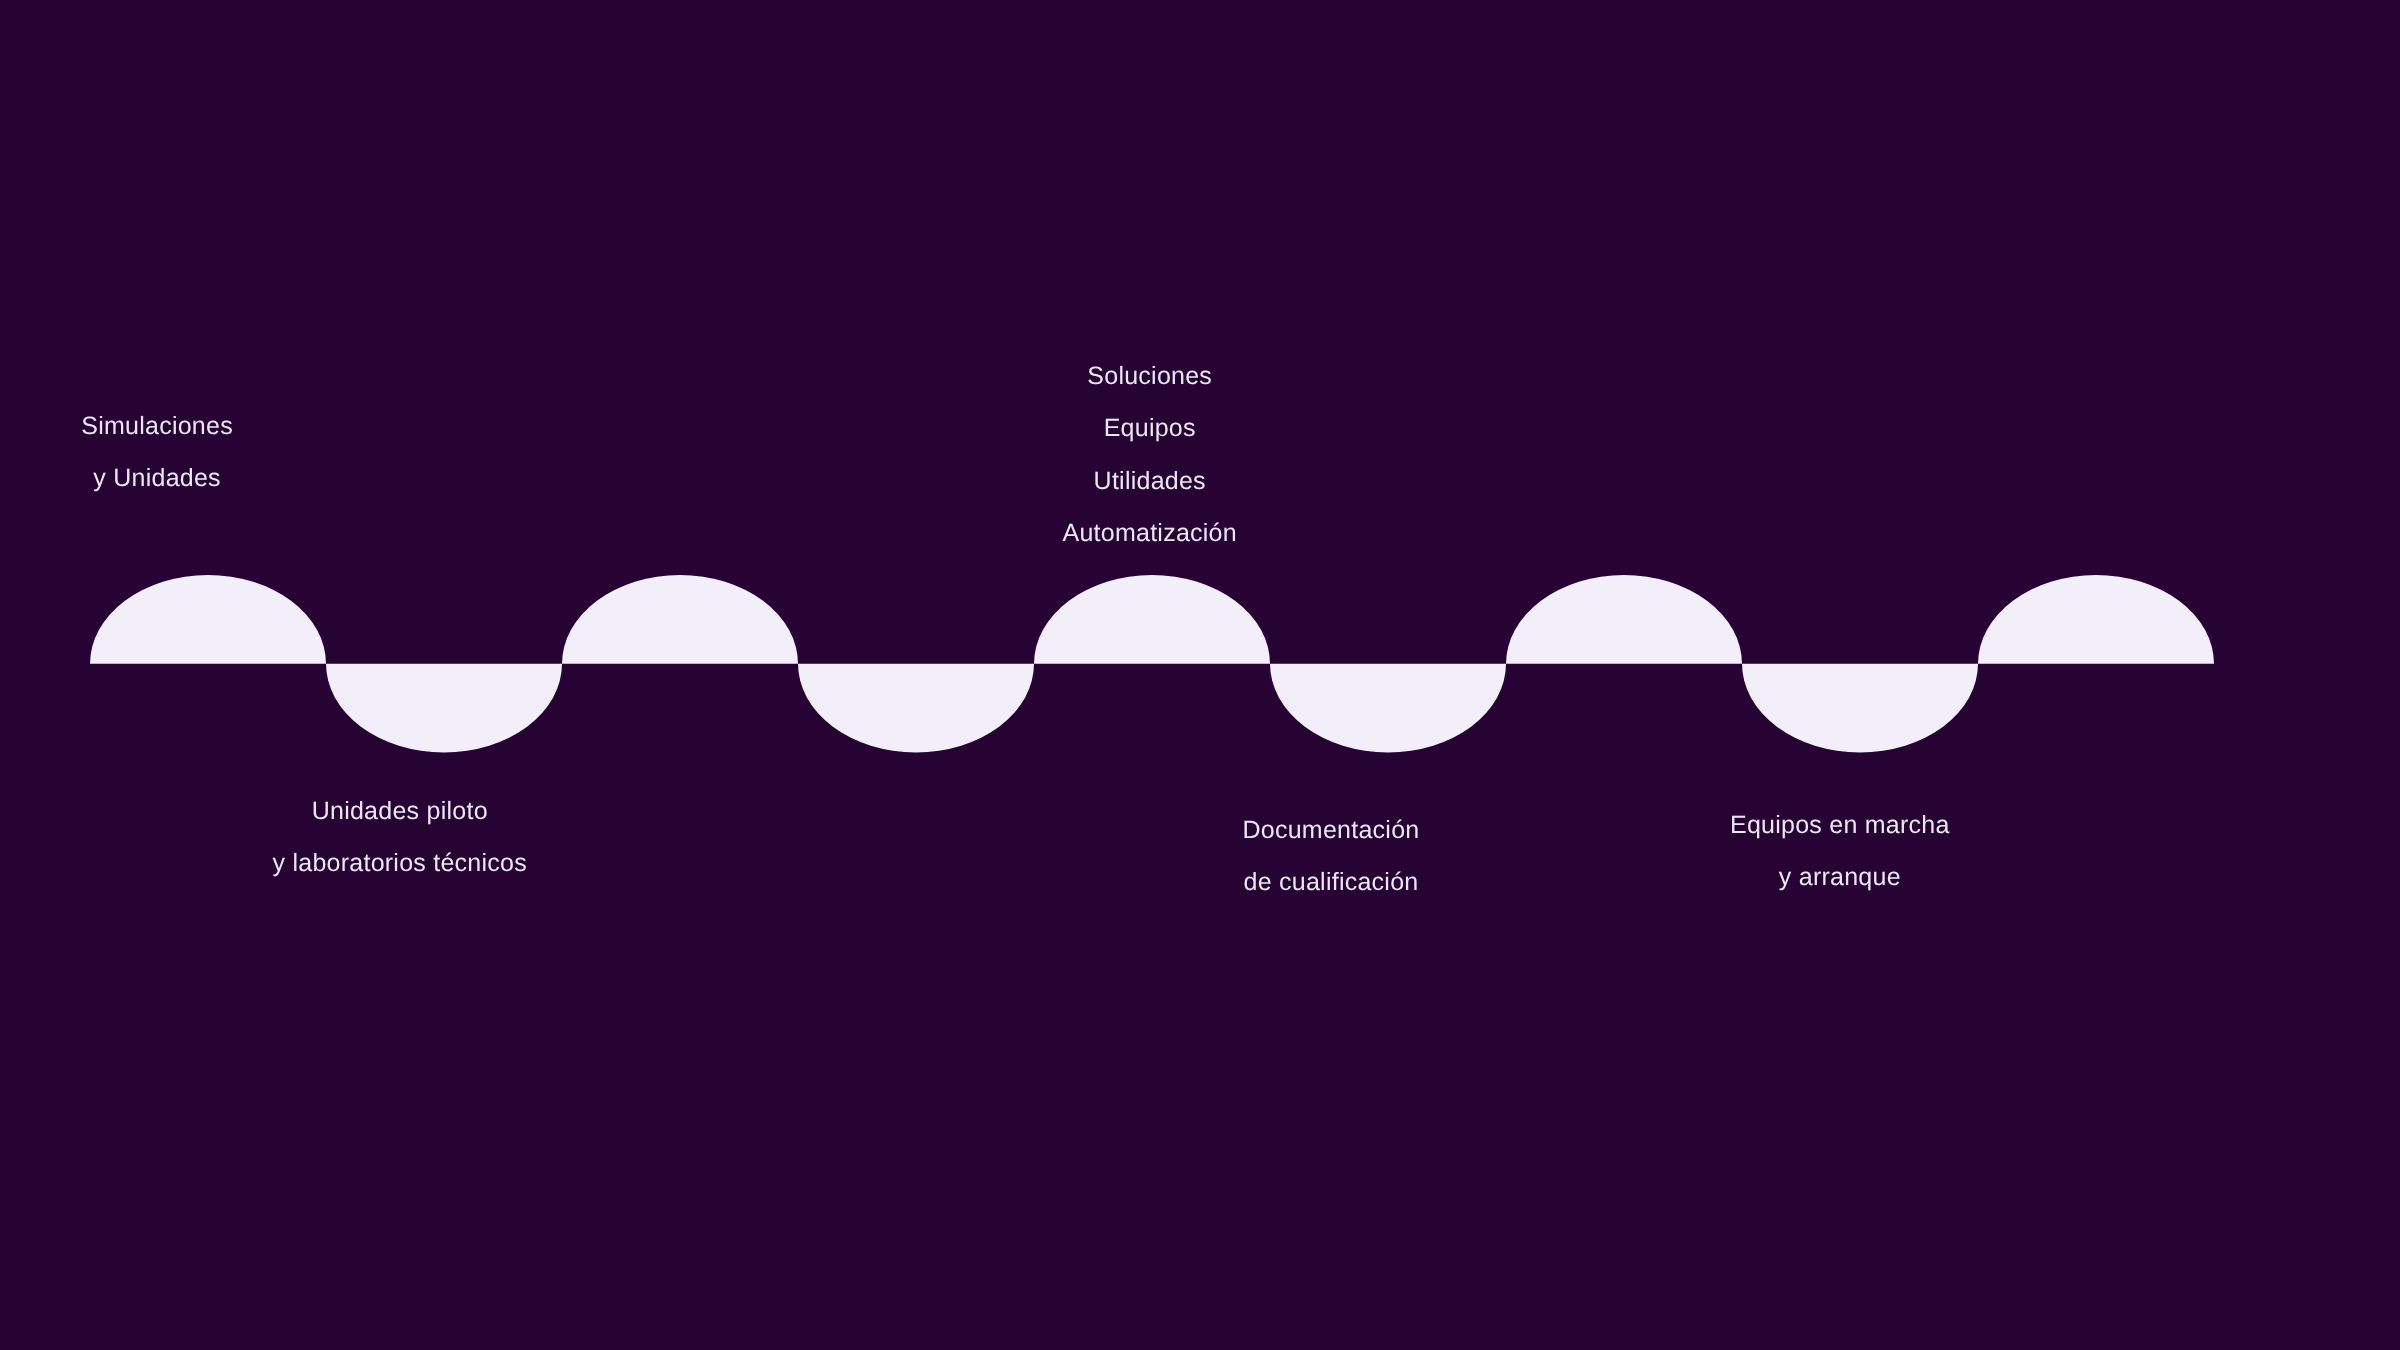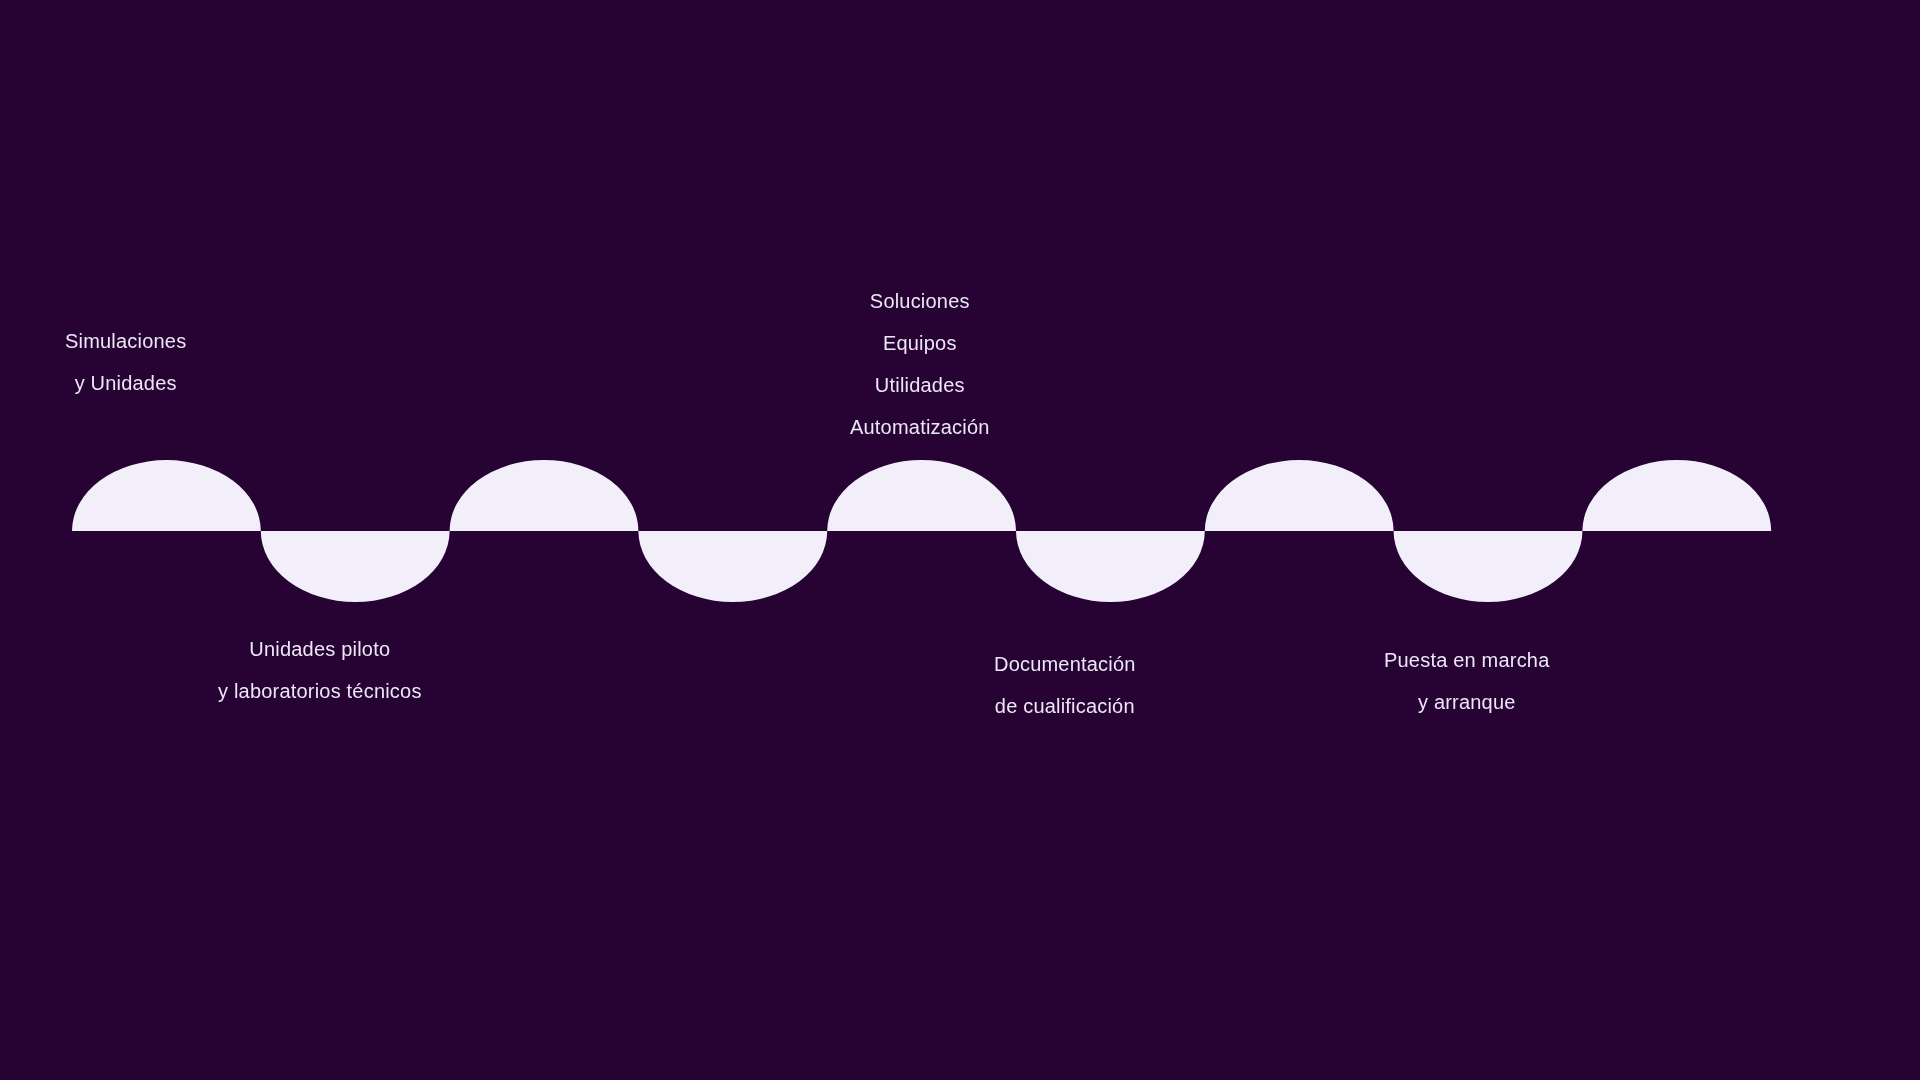--- a/index.html
+++ b/index.html
@@ -90,7 +90,7 @@
 de cualificación</div>
 
 
-  <div class="step-label pos-8">Puesta en marcha
+  <div class="step-label pos-8">Equipos en marcha
 y arranque</div>
 
 

